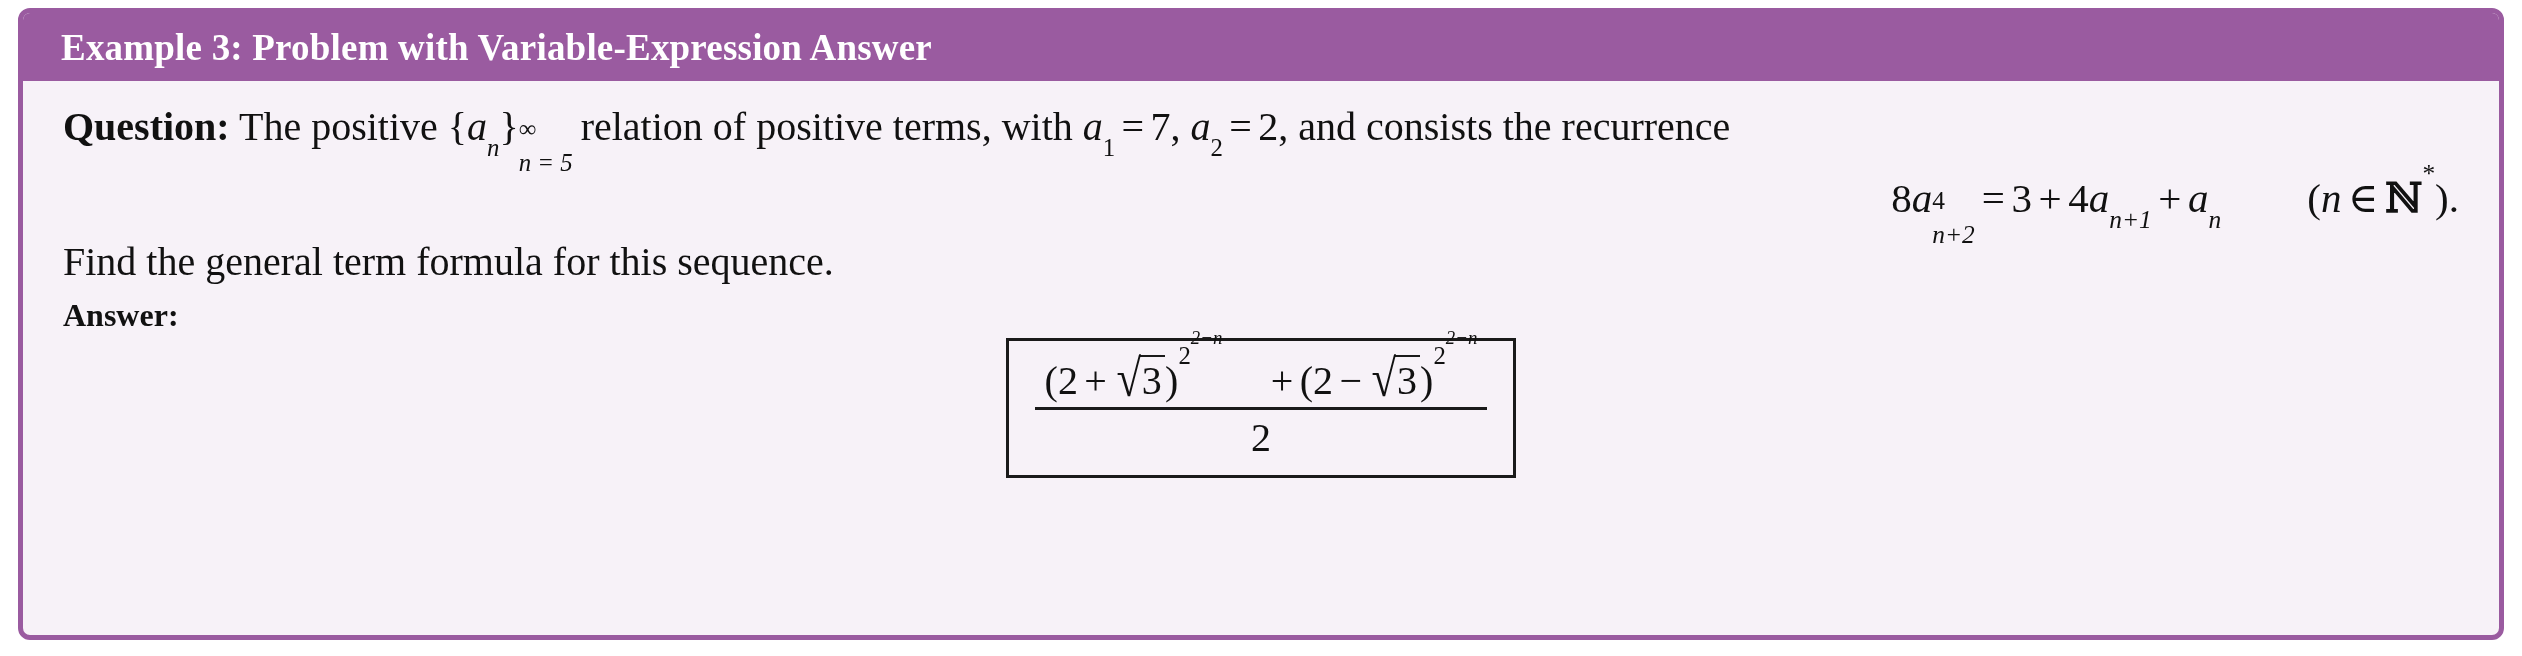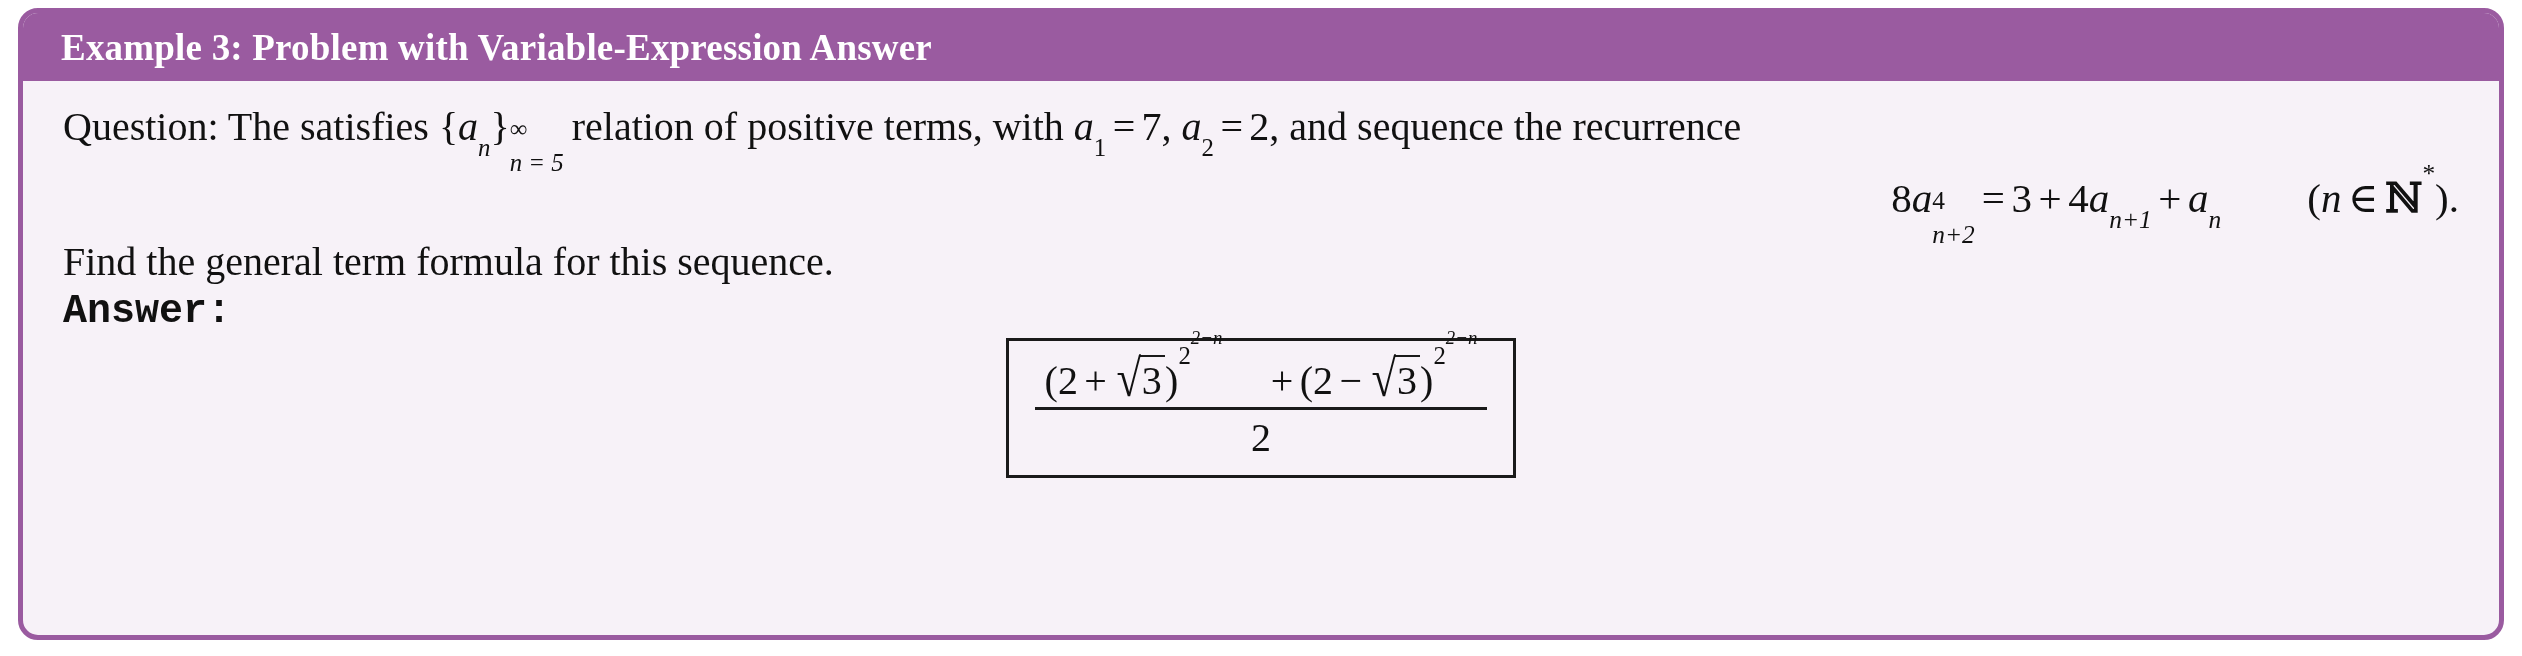--- a/index.html
+++ b/index.html
@@ -25,7 +25,7 @@
     height: 632px;
     box-sizing: border-box;
     border: 5px solid #9a5ba0;
-    border-radius: 20px;
+    border-radius: 12px;
     background: #f7f2f8;
     overflow: hidden;
   }

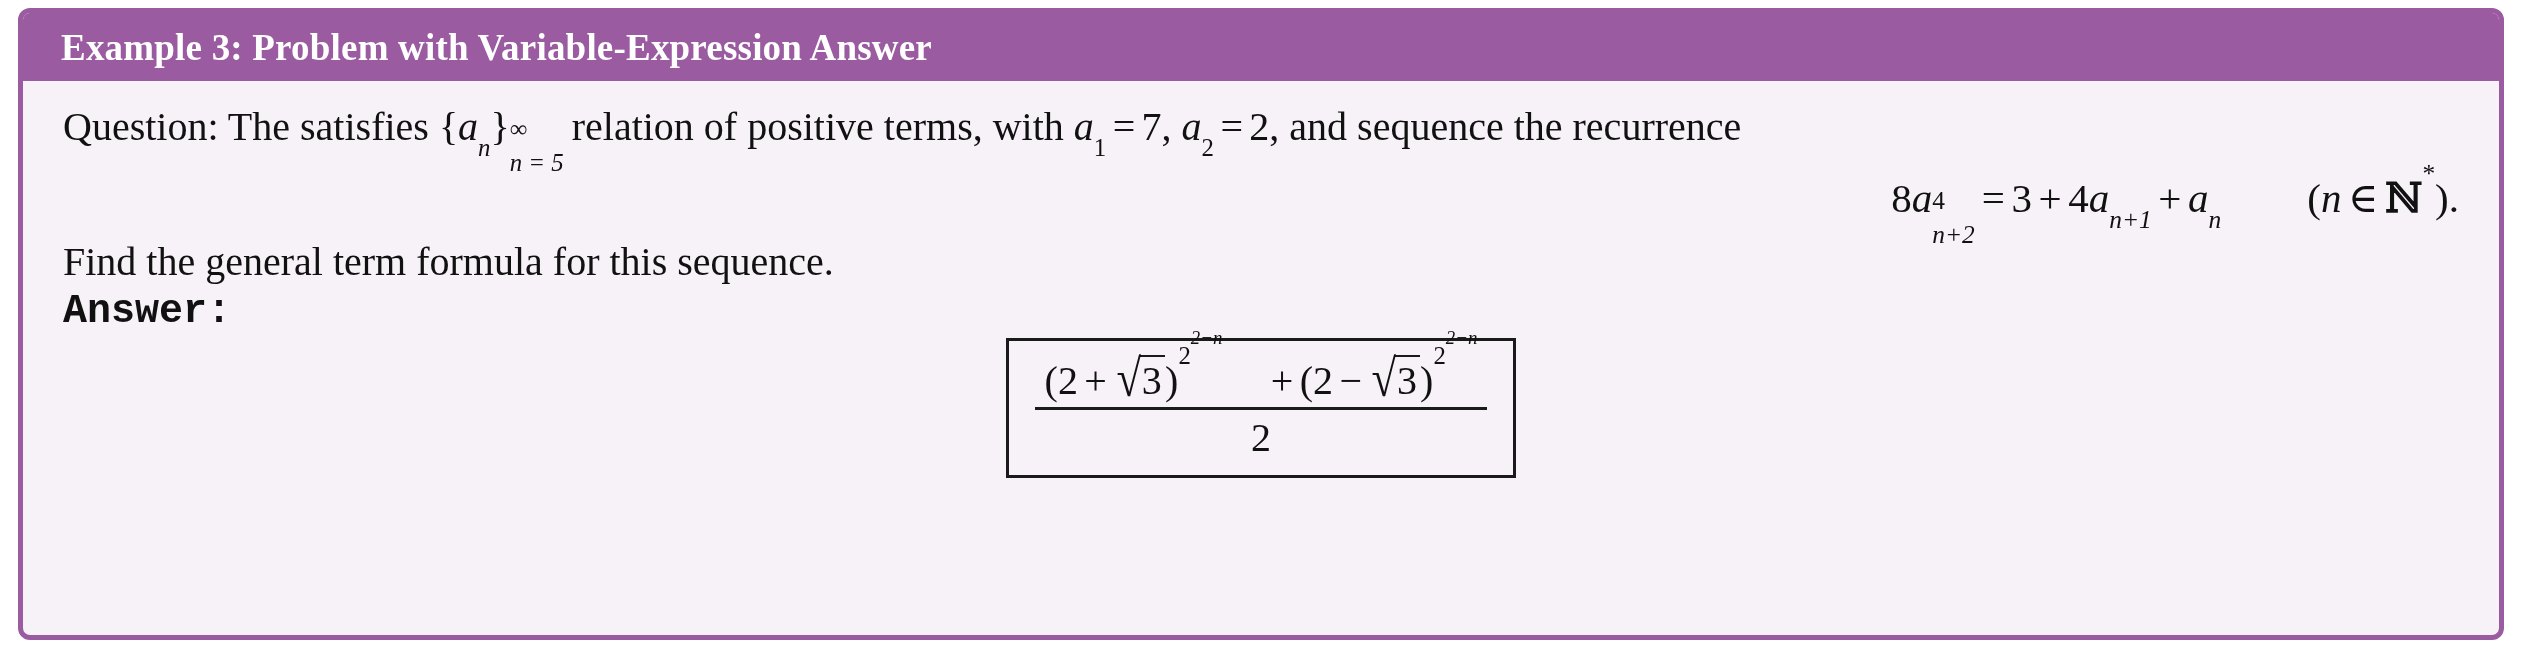--- a/index.html
+++ b/index.html
@@ -65,7 +65,7 @@
   }
 
   .lbl-bold {
-    font-weight: normal;
+    font-weight: bold;
   }
 
   

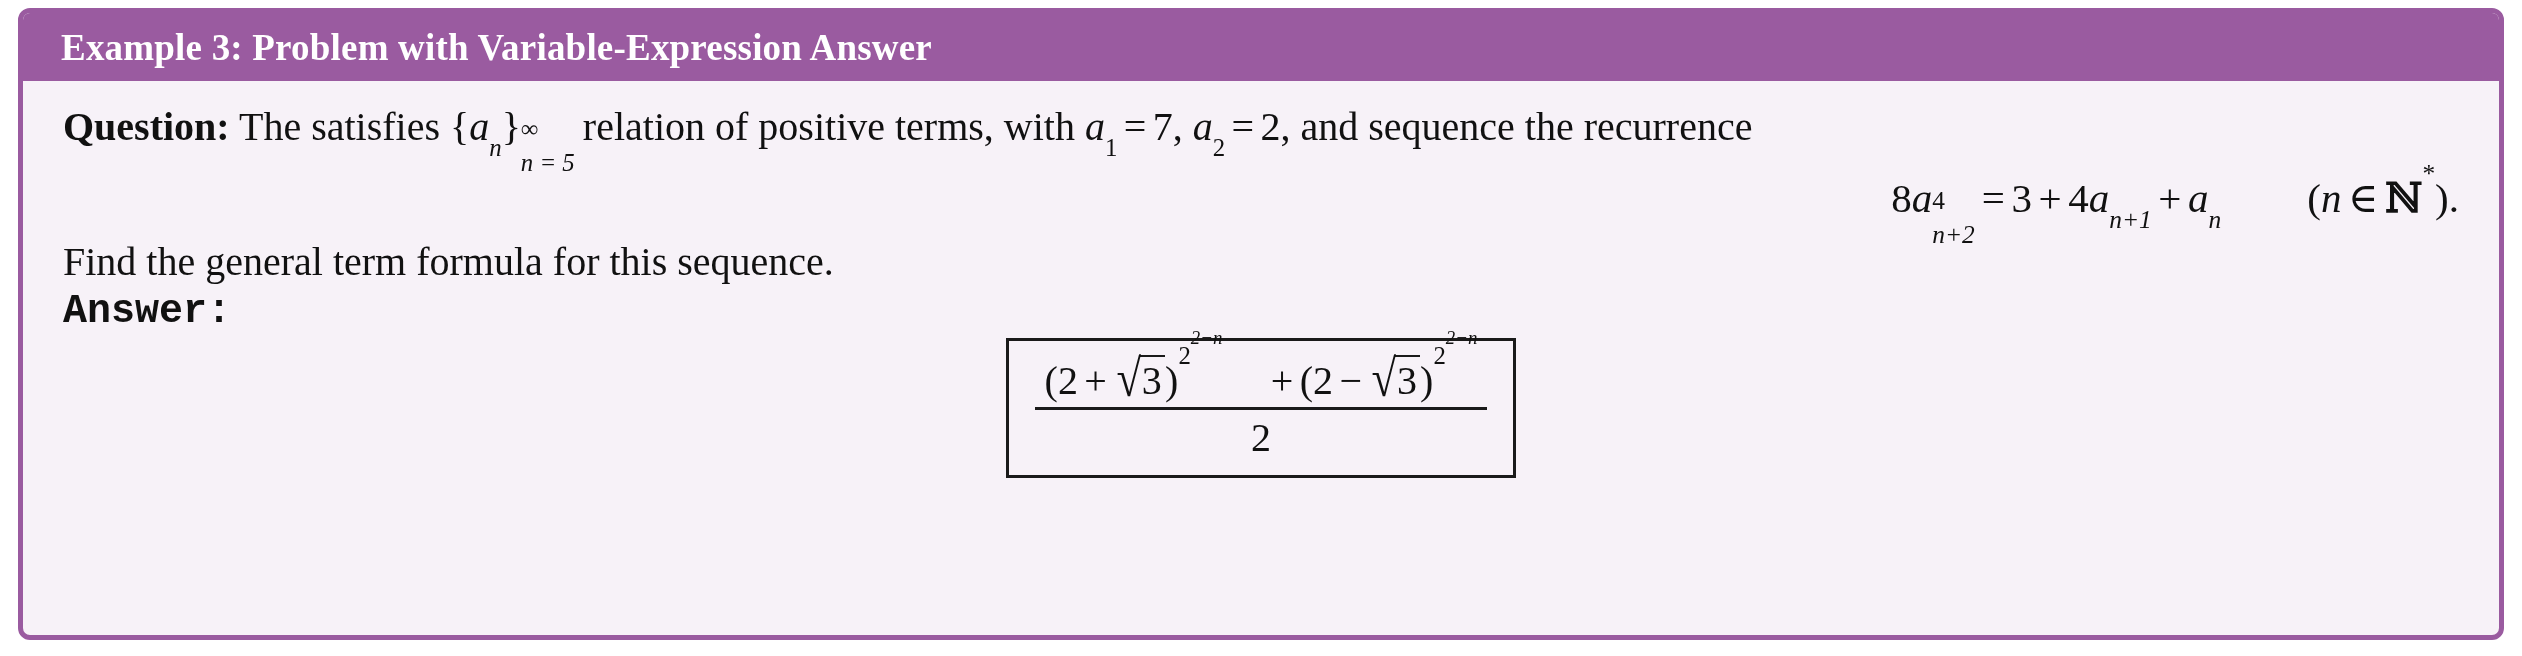--- a/index.html
+++ b/index.html
@@ -207,7 +207,7 @@
 
       <div class="qline">
         <span class="lbl-bold">Question:</span>
-        <span>The satisfies</span>
+        <span>The positive</span>
         <span class="math">
           <span class="mathup">{</span><span class="var">a</span><sub class="var">n</sub><span class="mathup">}</span><span class="subsup"><b>∞</b><i>n = 5</i></span>
         </span>

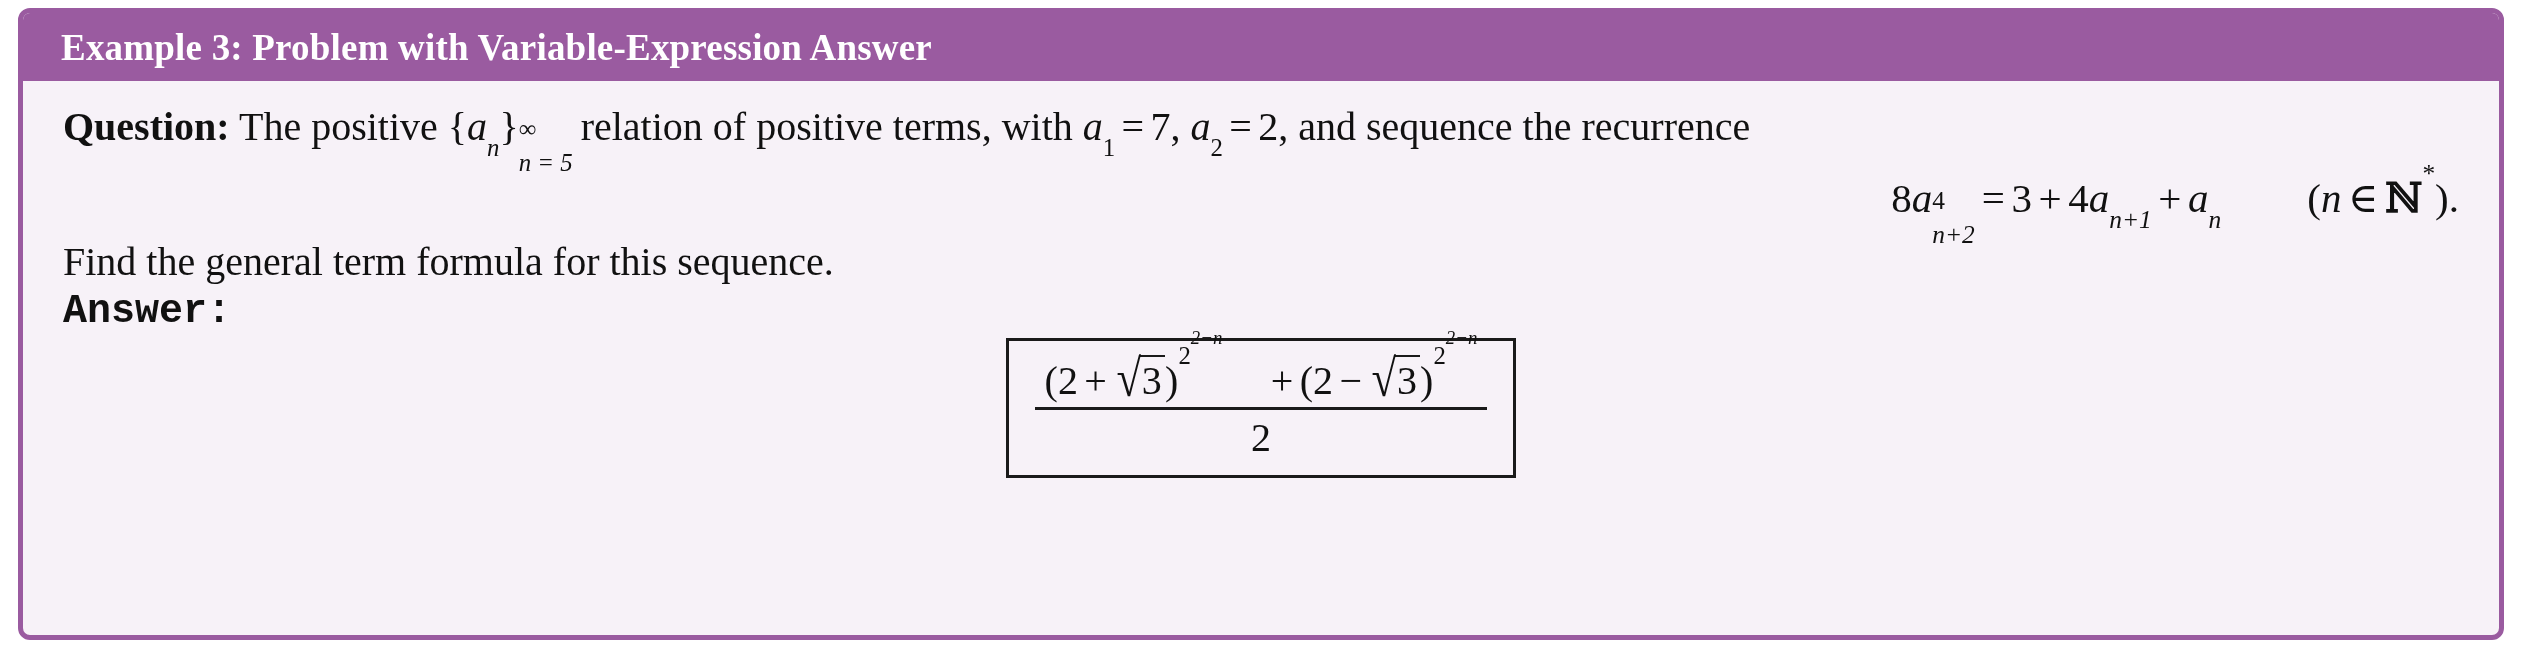--- a/index.html
+++ b/index.html
@@ -214,7 +214,7 @@
         <span class="gap-wide"></span>
         <span>relation of positive terms, with</span>
         <span class="math"><span class="var">a</span><sub class="num">1</sub><span class="op">=</span><span class="num">7</span></span><span>,</span>
-        <span class="math"><span class="var">a</span><sub class="num">2</sub><span class="op">=</span><span class="num">2</span></span><span>, and sequence the recurrence</span>
+        <span class="math"><span class="var">a</span><sub class="num">2</sub><span class="op">=</span><span class="num">2</span></span><span>, and consists the recurrence</span>
       </div>
 
 

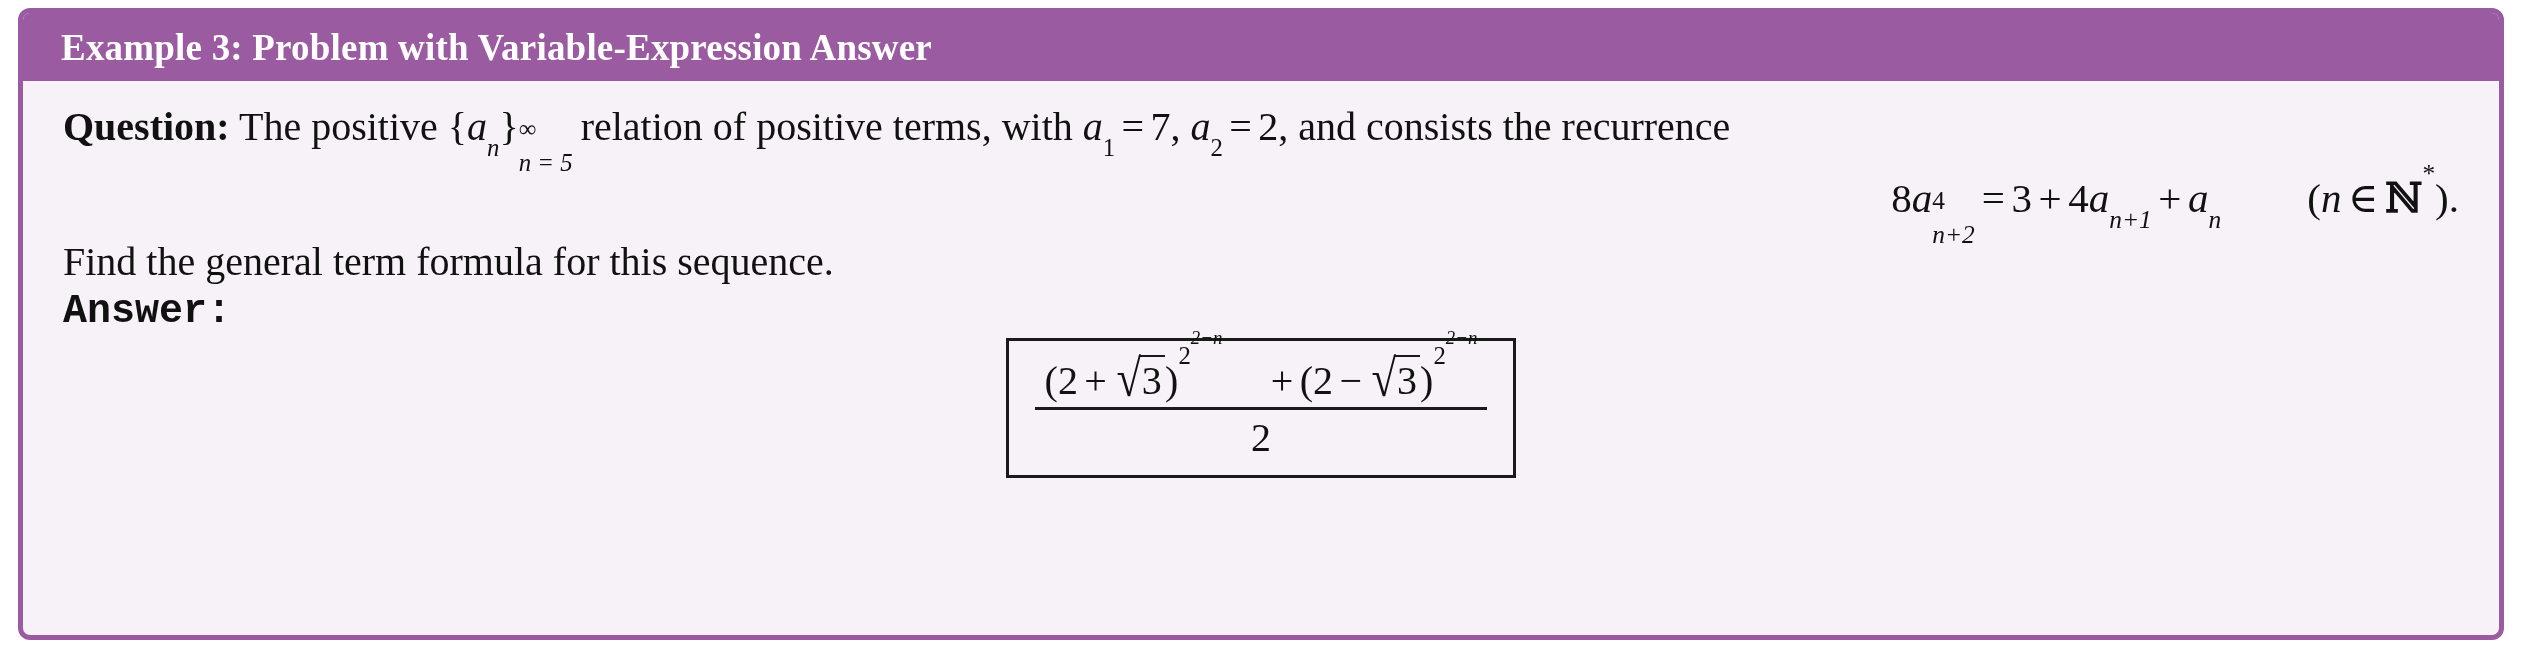--- a/index.html
+++ b/index.html
@@ -128,10 +128,9 @@
   }
 
   .answer-label {
-    font-size: 40px;
-    font-weight: bold;
-    margin-top: 4px;
-    font-family: Liberation Mono, monospace;
+    font-size: 32px;
+    font-weight: bold;
+    margin-top: 12px;
   }
 
   .answer-box-wrap {

